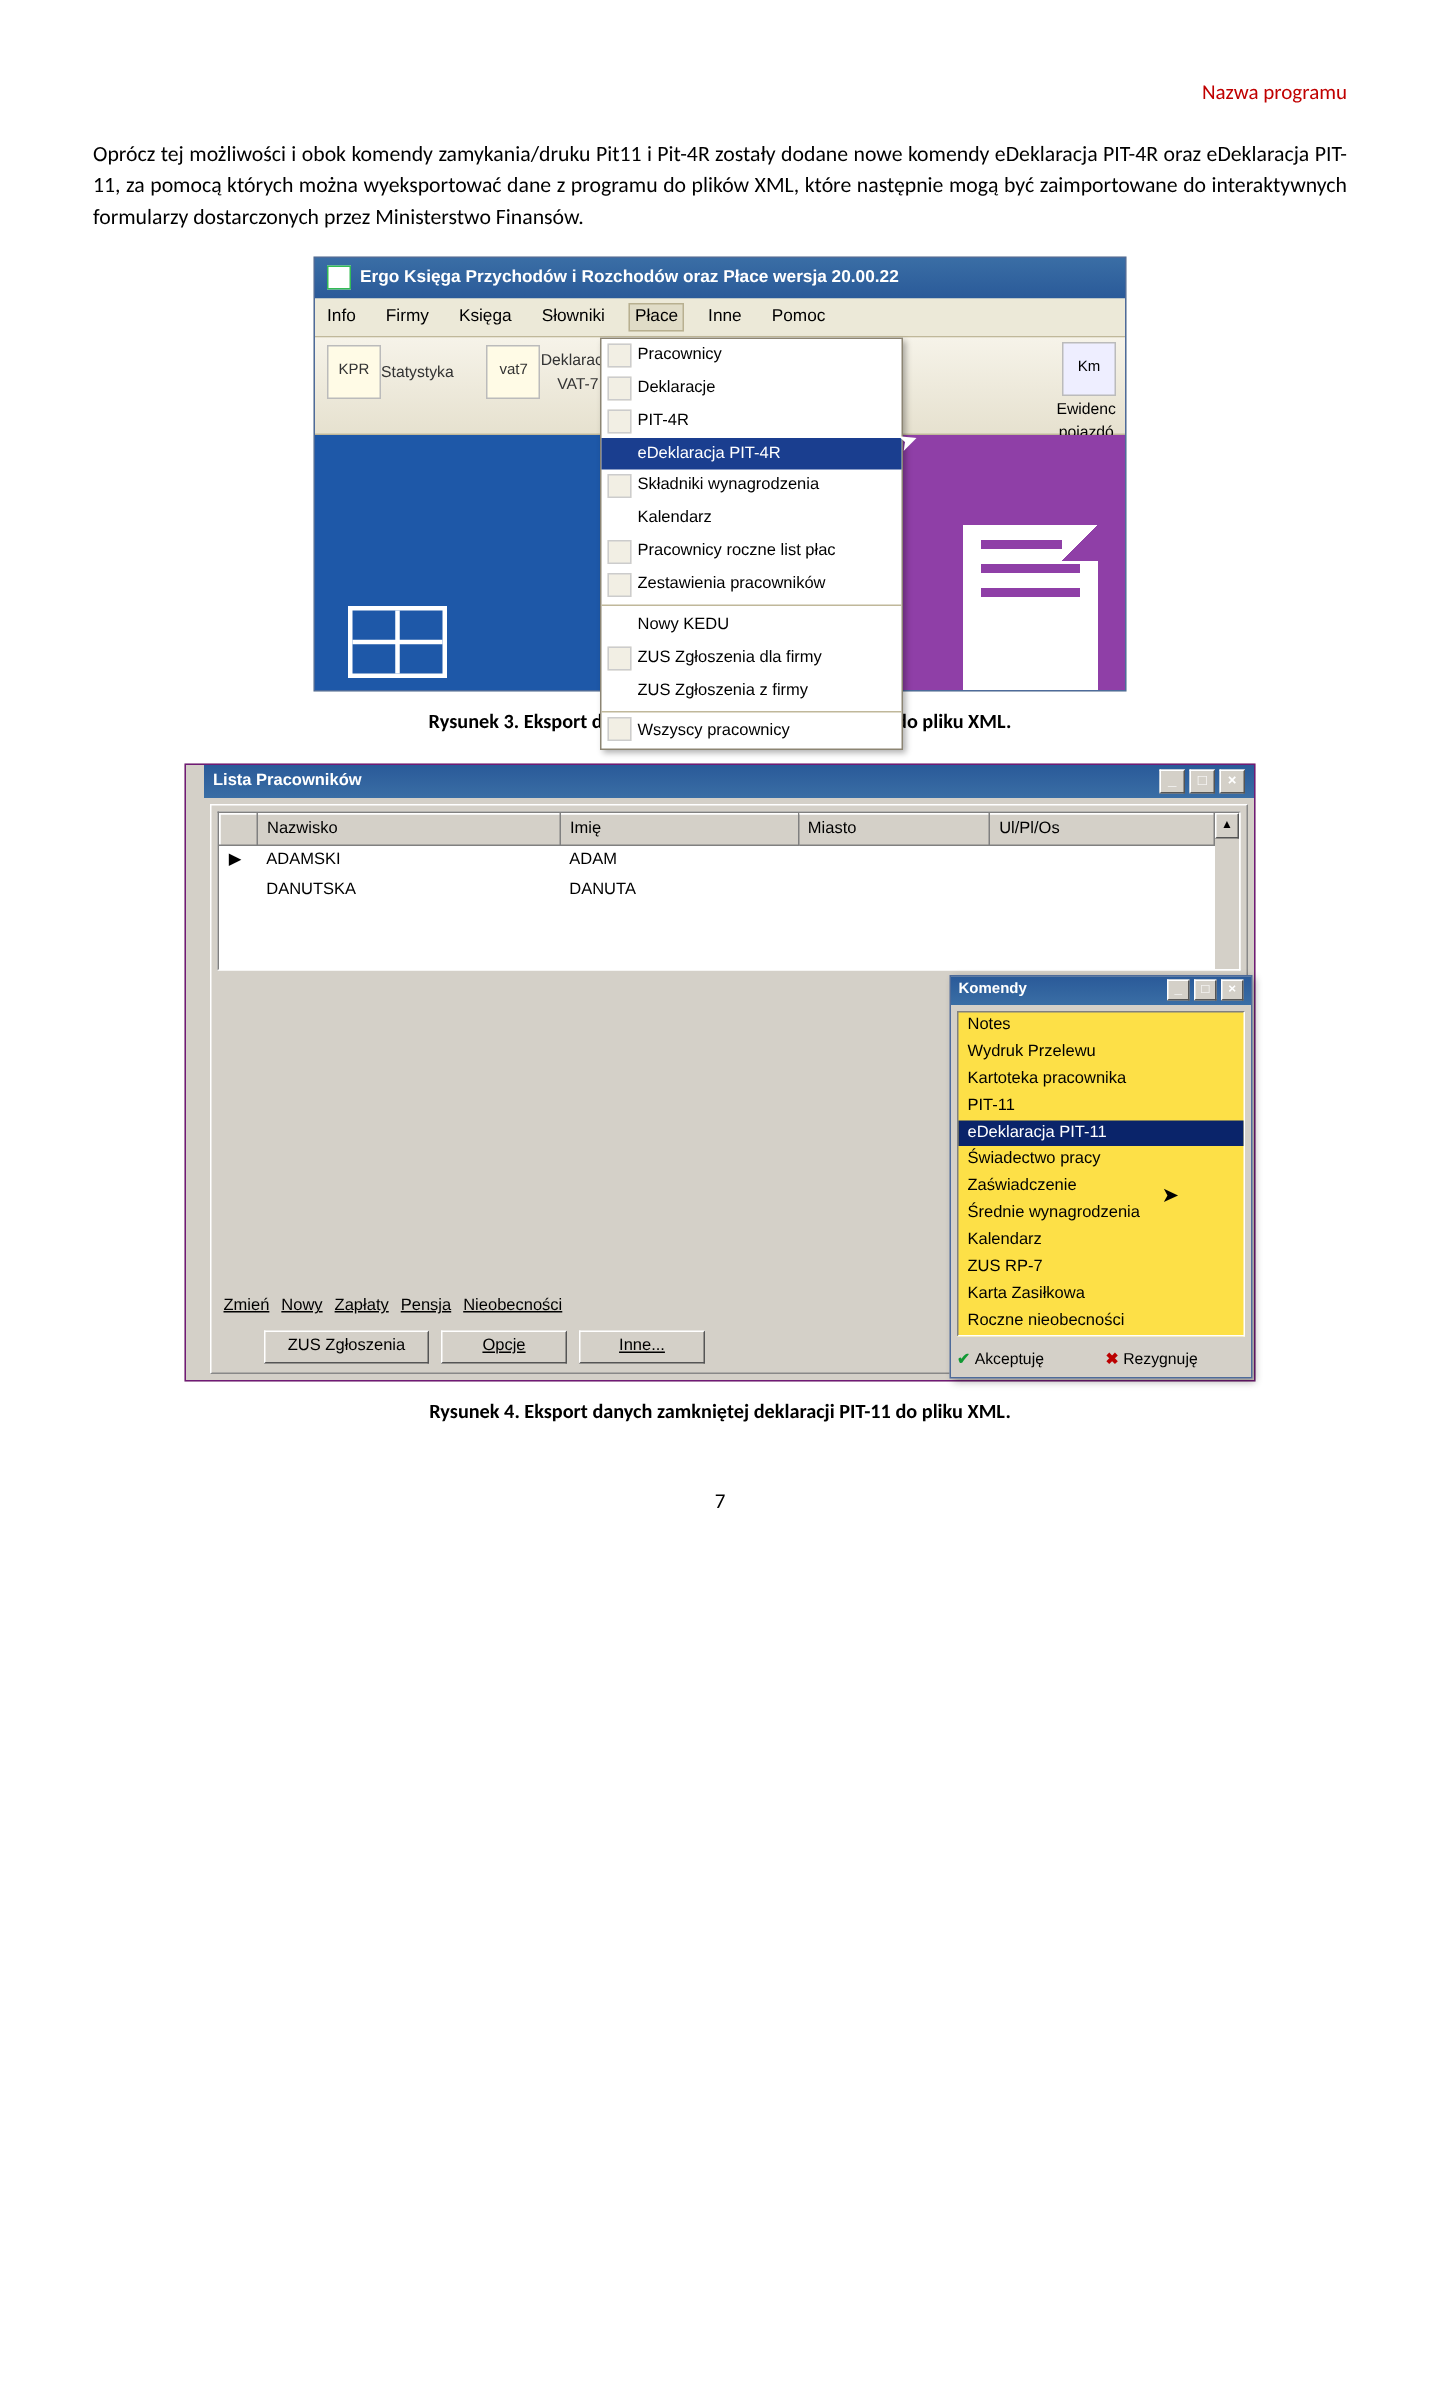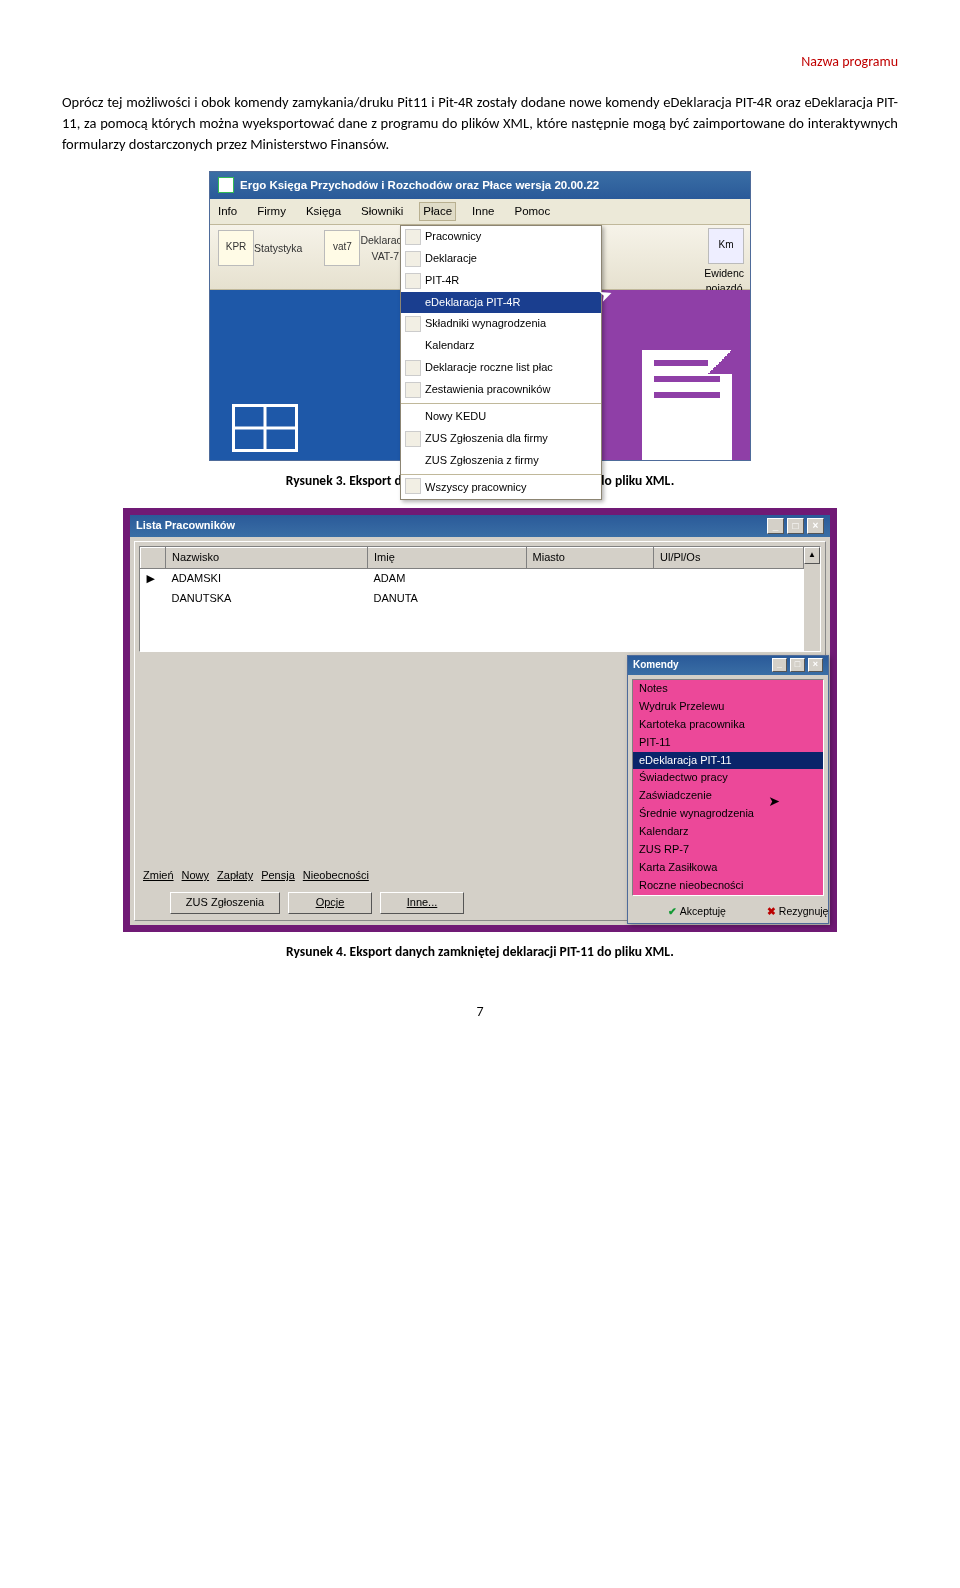--- a/index.html
+++ b/index.html
@@ -101,7 +101,7 @@
         <div class="dd sel"><span>eDeklaracja PIT-4R</span></div>
         <div class="dd"><span class="mini-ic"></span><span>Składniki wynagrodzenia</span></div>
         <div class="dd"><span>Kalendarz</span></div>
-        <div class="dd"><span class="mini-ic"></span><span>Deklaracje roczne list płac</span></div>
+        <div class="dd"><span class="mini-ic"></span><span>Pracownicy roczne list płac</span></div>
         <div class="dd"><span class="mini-ic"></span><span>Zestawienia pracowników</span></div>
         <div class="dd sep"><span>Nowy KEDU</span></div>
         <div class="dd"><span class="mini-ic"></span><span>ZUS Zgłoszenia dla firmy</span></div>

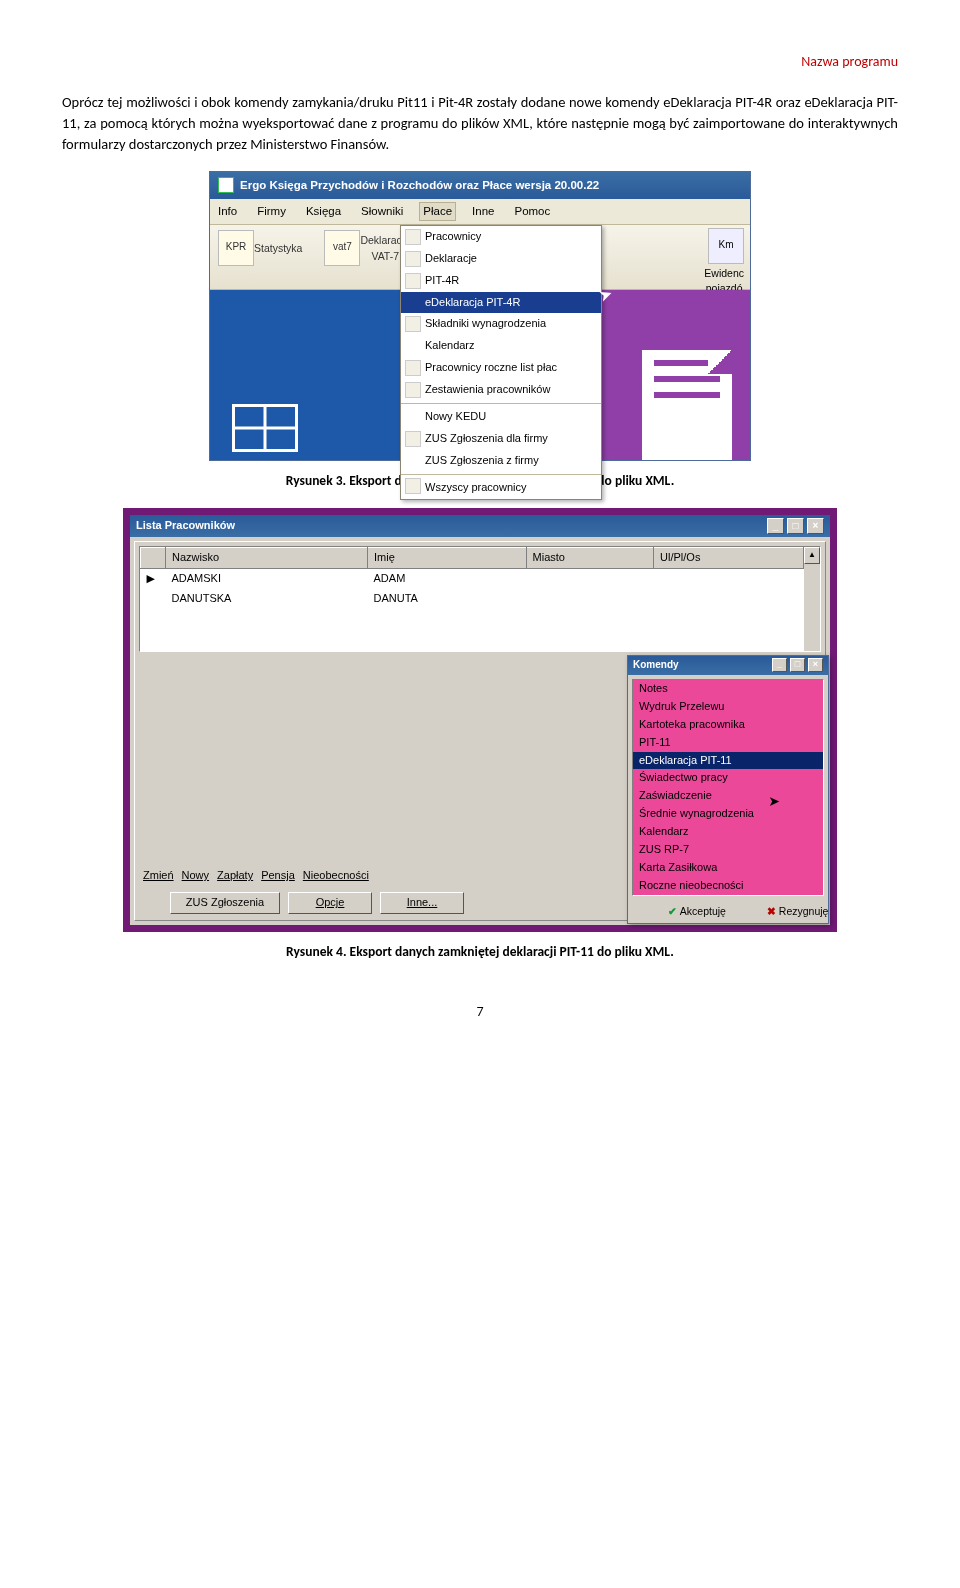--- a/index.html
+++ b/index.html
@@ -35,7 +35,7 @@
   .body-bg .doc .line{height:6px;background:#8f3fa7;margin:10px 12px 0;}
   .cursor-ptr{position:absolute;right:138px;top:58px;font-size:16px;color:#fff;transform:rotate(-20deg);z-index:7;}
   
-  .win2{display:inline-block;text-align:left;font-family:Tahoma,Arial,sans-serif;font-size:11px;width:700px;border:7px solid #701a75;background:#d4d0c8;position:relative;}
+  .win2{display:inline-block;text-align:left;font-family:Tahoma,Arial,sans-serif;font-size:11px;width:700px;border:1px solid #701a75;background:#d4d0c8;position:relative;padding-left:12px;}
   .titlebar2{background:linear-gradient(#2a5a99,#3a6ea5);color:#fff;font-weight:bold;padding:3px 6px;display:flex;align-items:center;justify-content:space-between;}
   .tb2-ctrls{display:flex;gap:3px;}
   .tb2-ctrls div{width:15px;height:14px;background:#d4d0c8;border:1px solid #fff;border-right-color:#555;border-bottom-color:#555;font-size:10px;text-align:center;line-height:13px;}

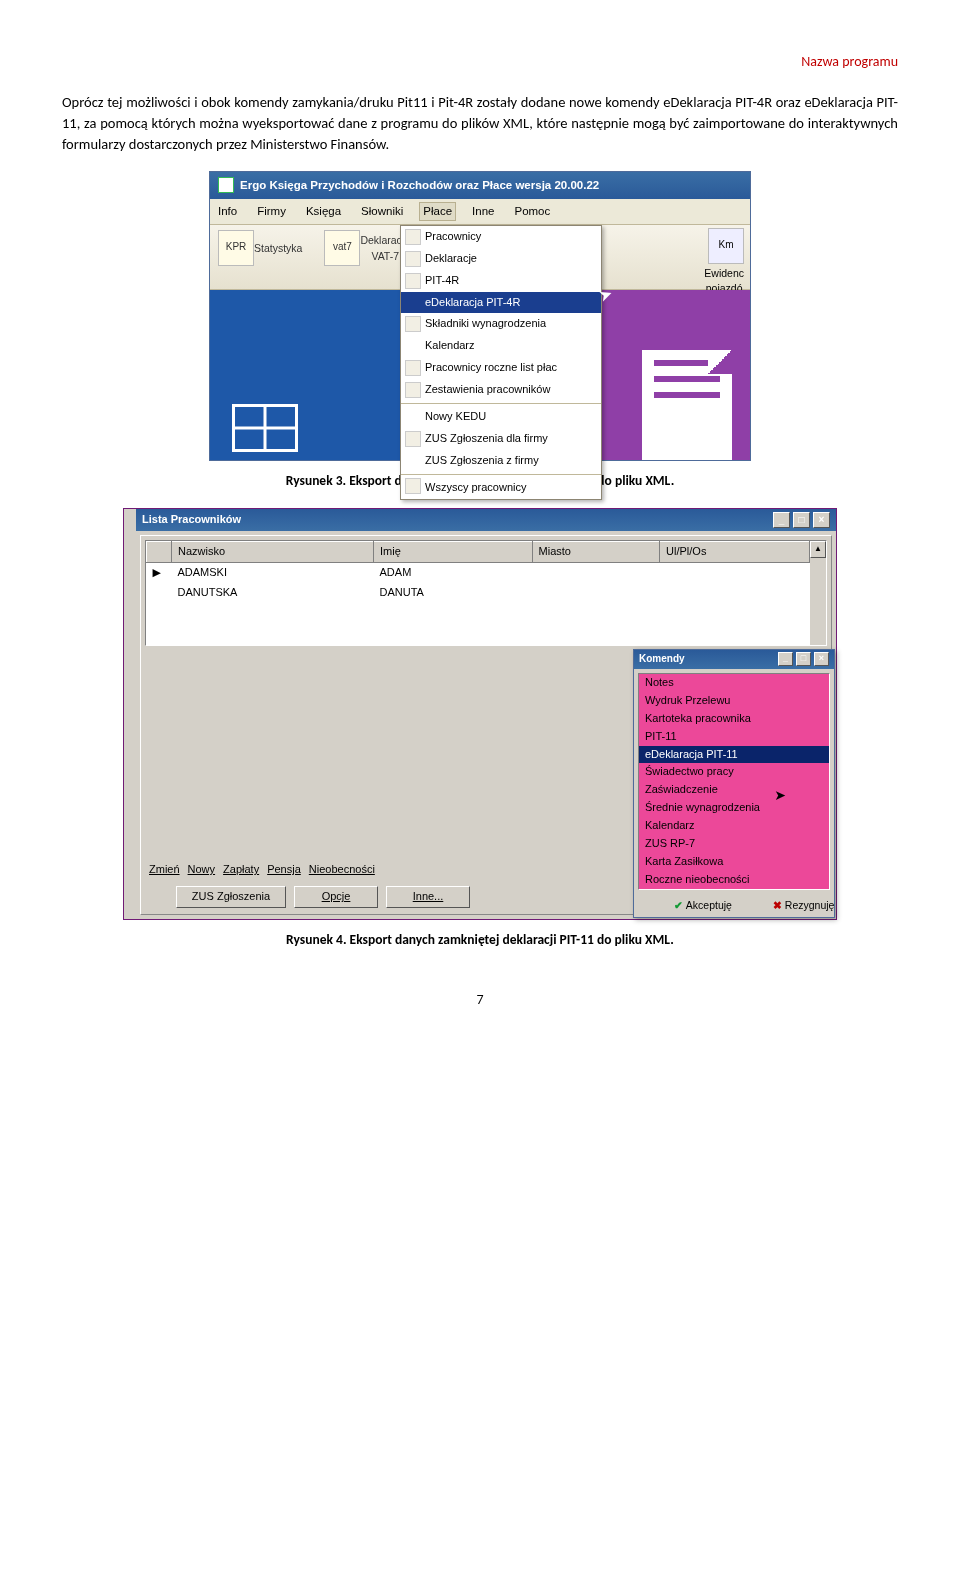--- a/index.html
+++ b/index.html
@@ -52,7 +52,7 @@
   .float-win{position:absolute;right:-4px;bottom:-4px;width:200px;border:1px solid #4e6b9a;background:#d4d0c8;box-shadow:2px 2px 5px rgba(0,0,0,.3);}
   .float-title{background:linear-gradient(#2a5a99,#3a6ea5);color:#fff;font-size:10px;font-weight:bold;padding:2px 5px;display:flex;justify-content:space-between;}
   .float-title .tb2-ctrls div{width:13px;height:12px;line-height:11px;font-size:9px;}
-  .listbox{margin:4px;border:1px solid #808080;border-right-color:#fff;border-bottom-color:#fff;background:#ec4899;font-size:11px;}
+  .listbox{margin:4px;border:1px solid #808080;border-right-color:#fff;border-bottom-color:#fff;background:#fde047;font-size:11px;}
   .listbox .li{padding:1px 6px;}
   .listbox .li.sel{background:#0a246a;color:#fff;}
   .float-btm{display:flex;gap:6px;justify-content:space-between;padding:4px;}

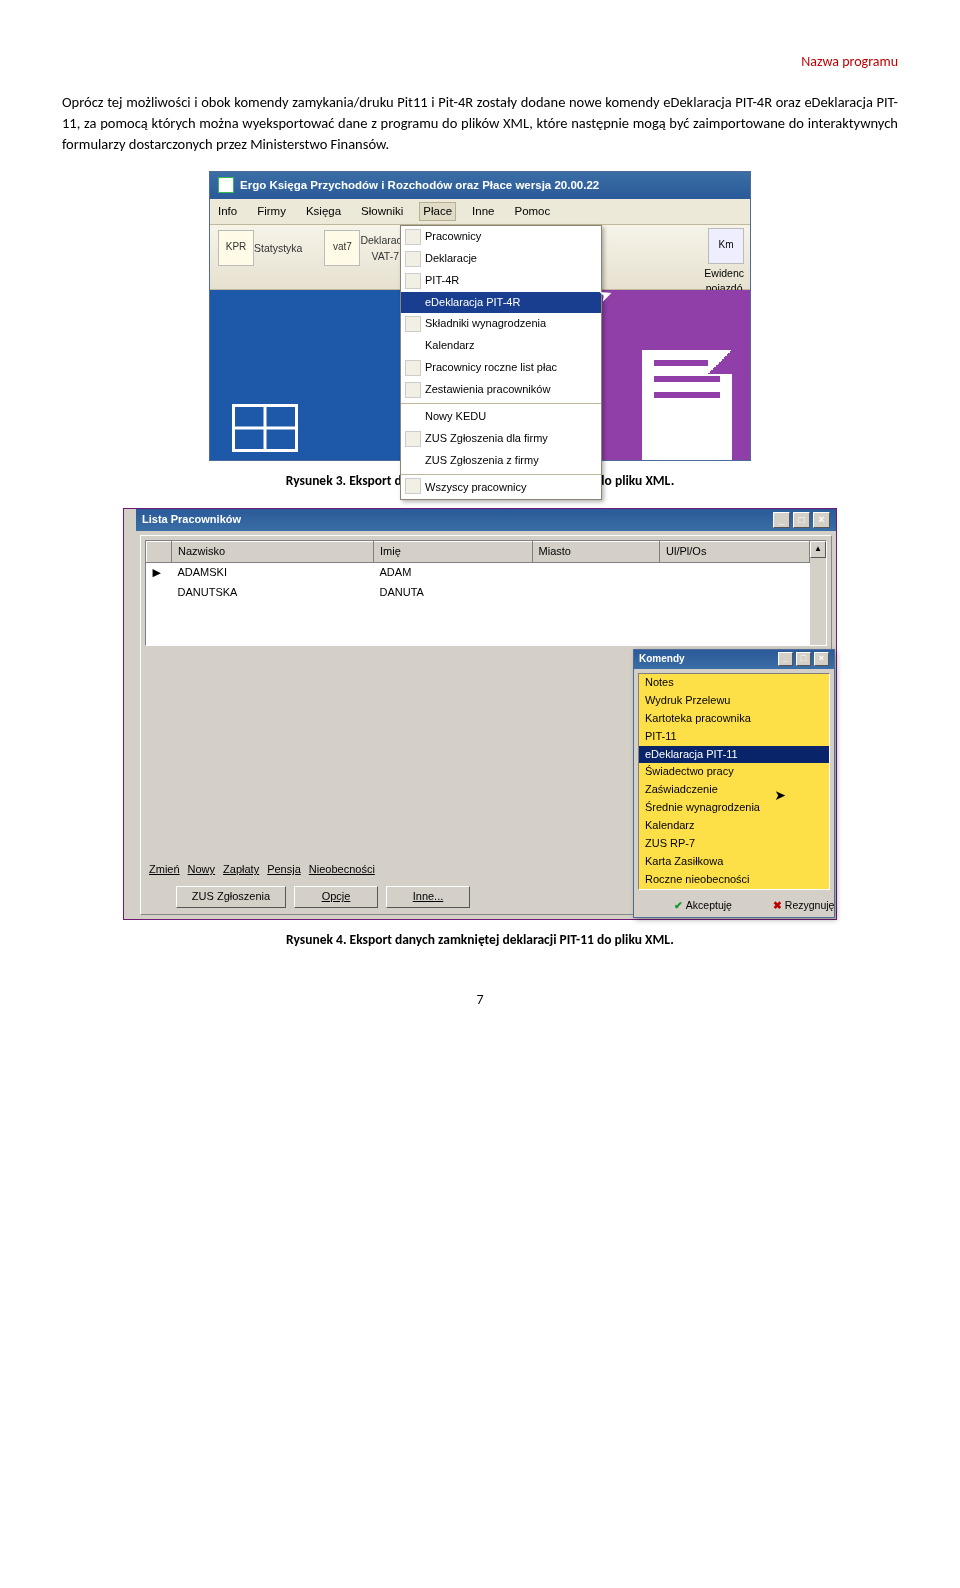--- a/index.html
+++ b/index.html
@@ -56,7 +56,7 @@
   .listbox .li{padding:1px 6px;}
   .listbox .li.sel{background:#0a246a;color:#fff;}
   .float-btm{display:flex;gap:6px;justify-content:space-between;padding:4px;}
-  .float-btm .wb{flex:1;min-width:0;font-size:10.5px;margin-left:36px;}
+  .float-btm .wb{flex:1;min-width:0;font-size:10.5px;}
   .check{color:#193;font-weight:bold;margin-right:3px;}
   .xmark{color:#b00;font-weight:bold;margin-right:3px;}
   .row-mark{display:inline-block;width:10px;color:#000;}

